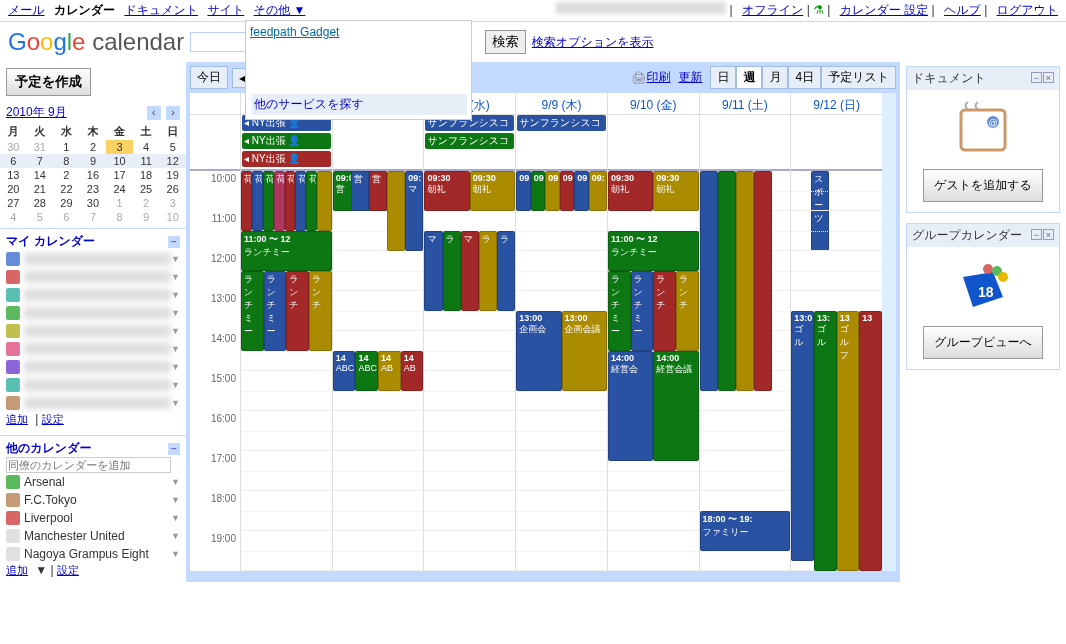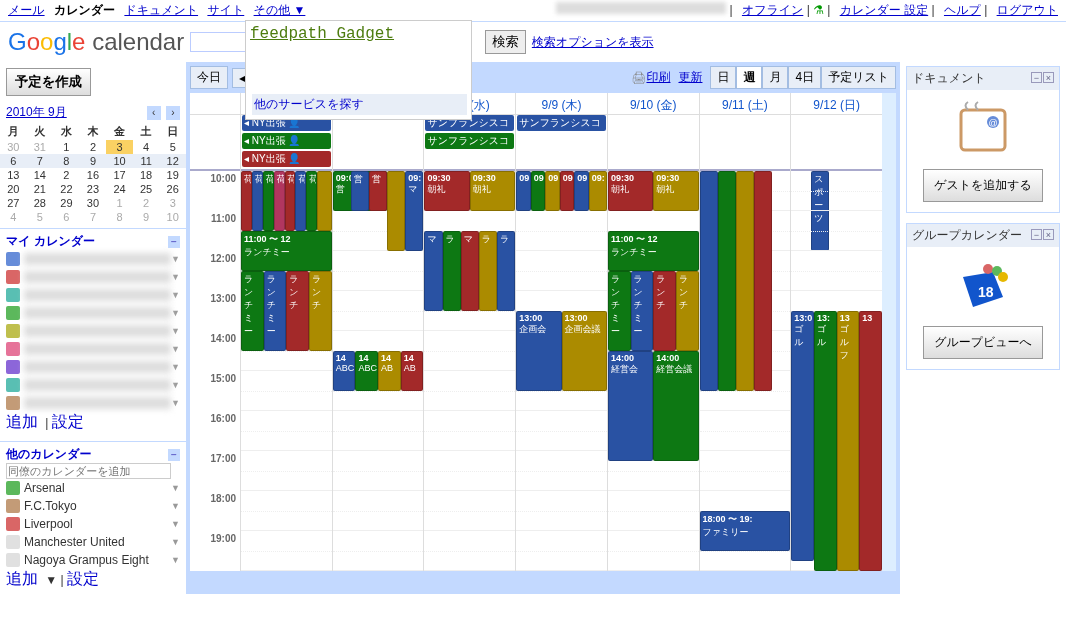--- a/index.html
+++ b/index.html
@@ -24,7 +24,7 @@
 .glogo .cal { color: #555; font-weight: normal; }
 .searchbox { border: 1px solid #bcf; width: 56px; height: 20px; }
 .dropdown-panel { position: absolute; left: 245px; top: -2px; width: 227px; height: 100px; border: 1px solid #ccc; background: #fff; z-index: 100; padding: 4px; }
-.dropdown-panel .dp-title { color: #4d7c0f; text-decoration: underline; font-size: 16px; font-family: Liberation Mono, monospace; }
+.dropdown-panel .dp-title { color: #0369a1; text-decoration: underline; font-size: 12px; }
 .dropdown-panel .dp-footer { position: absolute; bottom: 4px; left: 6px; color: #0000cc; background: #e8eef7; width: 215px; padding: 2px; }
 .search-btn { border: 1px solid #999; background: #eee; padding: 2px 6px; }
 .search-opt { color: #0000cc; text-decoration: underline; }

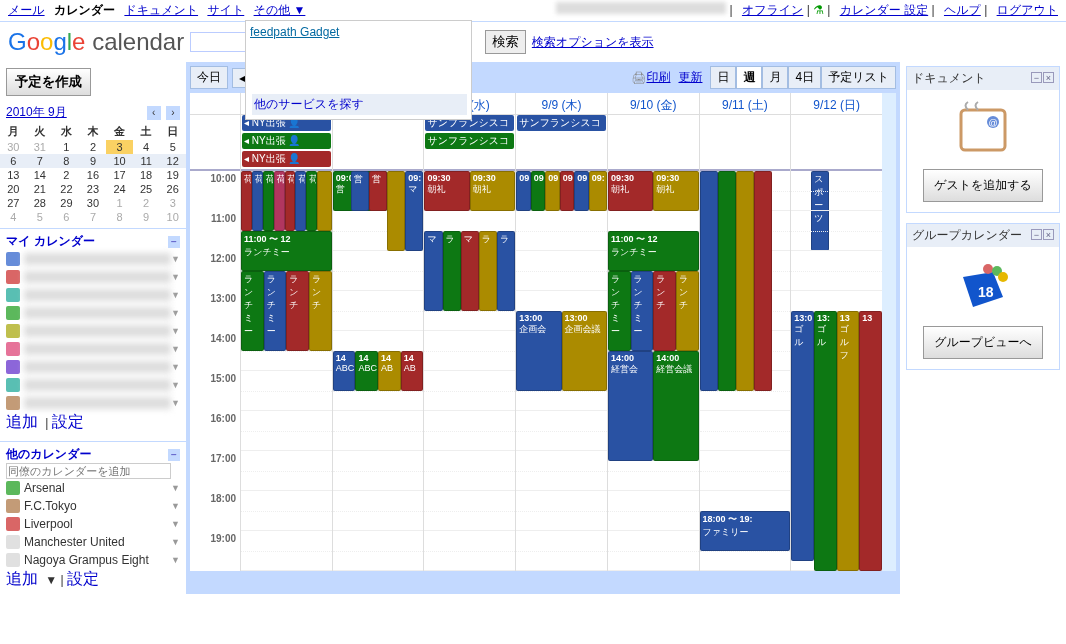--- a/index.html
+++ b/index.html
@@ -68,7 +68,7 @@
 
 
 .calgrid { background: #fff; margin: 0 4px; display: flex; }
-.timecol { width: 50px; flex-shrink: 0; font-weight: bold; }
+.timecol { width: 50px; flex-shrink: 0; }
 .daycol { flex: 1; border-left: 1px solid #ddd; position: relative; min-width: 0; }
 .dayheader { text-align: center; padding: 4px 0; color: #1155cc; font-size: 12px; background: #fff; border-bottom: 1px solid #ddd; height: 22px; }
 .dayheader.weekend { background: #fff; }

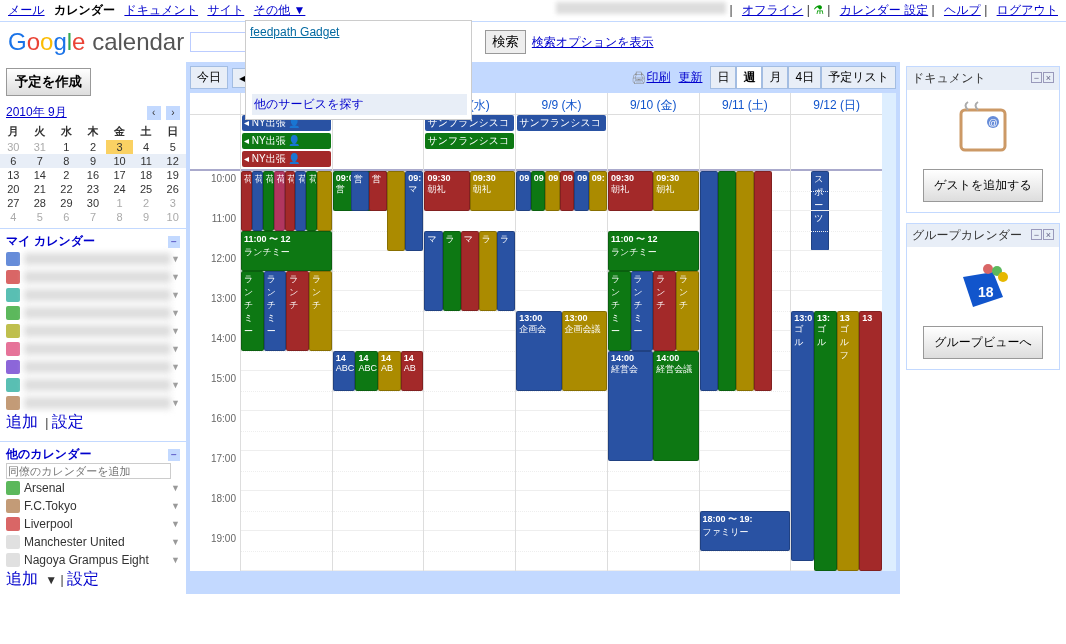--- a/index.html
+++ b/index.html
@@ -54,7 +54,7 @@
 .color-swatch { width: 14px; height: 14px; margin-right: 4px; border-radius: 2px; }
 .callist-item .label { flex: 1; overflow: hidden; white-space: nowrap; text-overflow: ellipsis; }
 .dropdown-arrow { color: #999; font-size: 9px; }
-.addlinks a { color: #0000cc; margin-right: 4px; font-size: 16px; }
+.addlinks a { color: #0000cc; text-decoration: underline; margin-right: 4px; font-size: 11px; }
 .other-input { width: 95%; border: 1px solid #ccc; font-size: 11px; padding: 1px; color: #999; }
 
 

